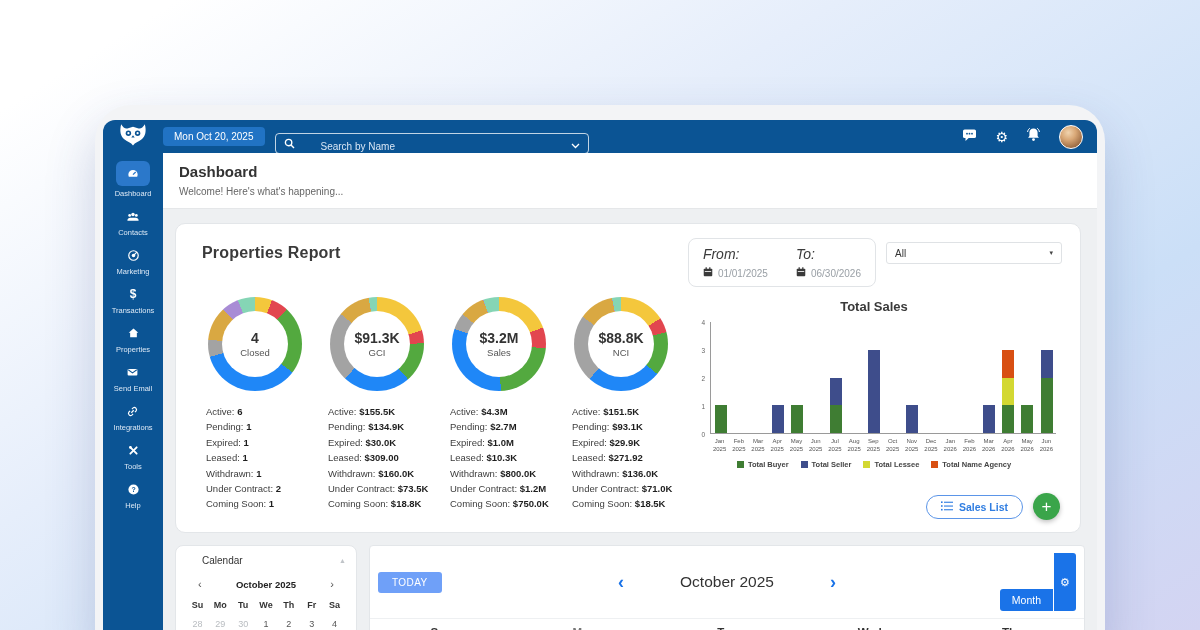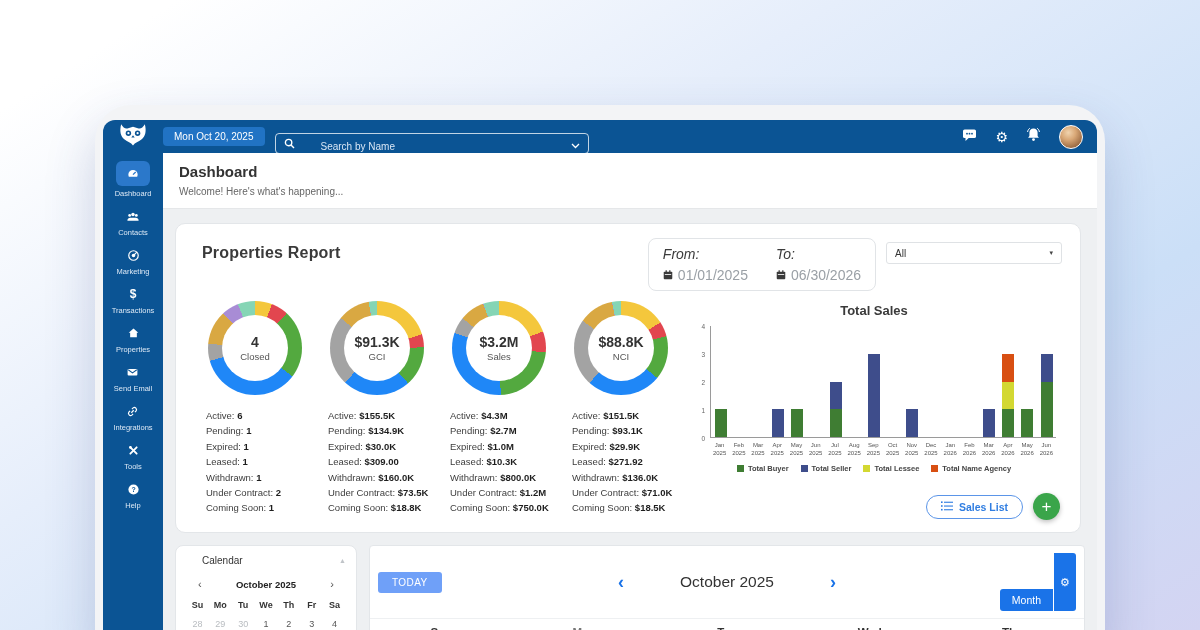--- a/index.html
+++ b/index.html
@@ -45,7 +45,7 @@
   .range-wrap{display:flex;gap:10px;align-items:flex-start;}
   .range-box{border:1px solid #e1e4e7;border-radius:8px;background:#fff;display:flex;gap:28px;padding:7px 14px;cursor:pointer;}
   .r-lbl{font-size:14px;color:#3c3c3c;margin-bottom:5px;font-style:italic;}
-  .r-val{display:flex;gap:5px;align-items:center;font-size:14px;color:#9aa0a6;}
+  .r-val{display:flex;gap:5px;align-items:center;font-size:10px;color:#9aa0a6;}
   .all-select{width:158px;height:20px;margin-top:4px;border:1px solid #dfe2e5;border-radius:3px;background:#fff;font-size:10px;color:#333;display:flex;align-items:center;justify-content:space-between;padding:0 8px;cursor:pointer;}
   .caret{font-size:7px;color:#444;}
 

